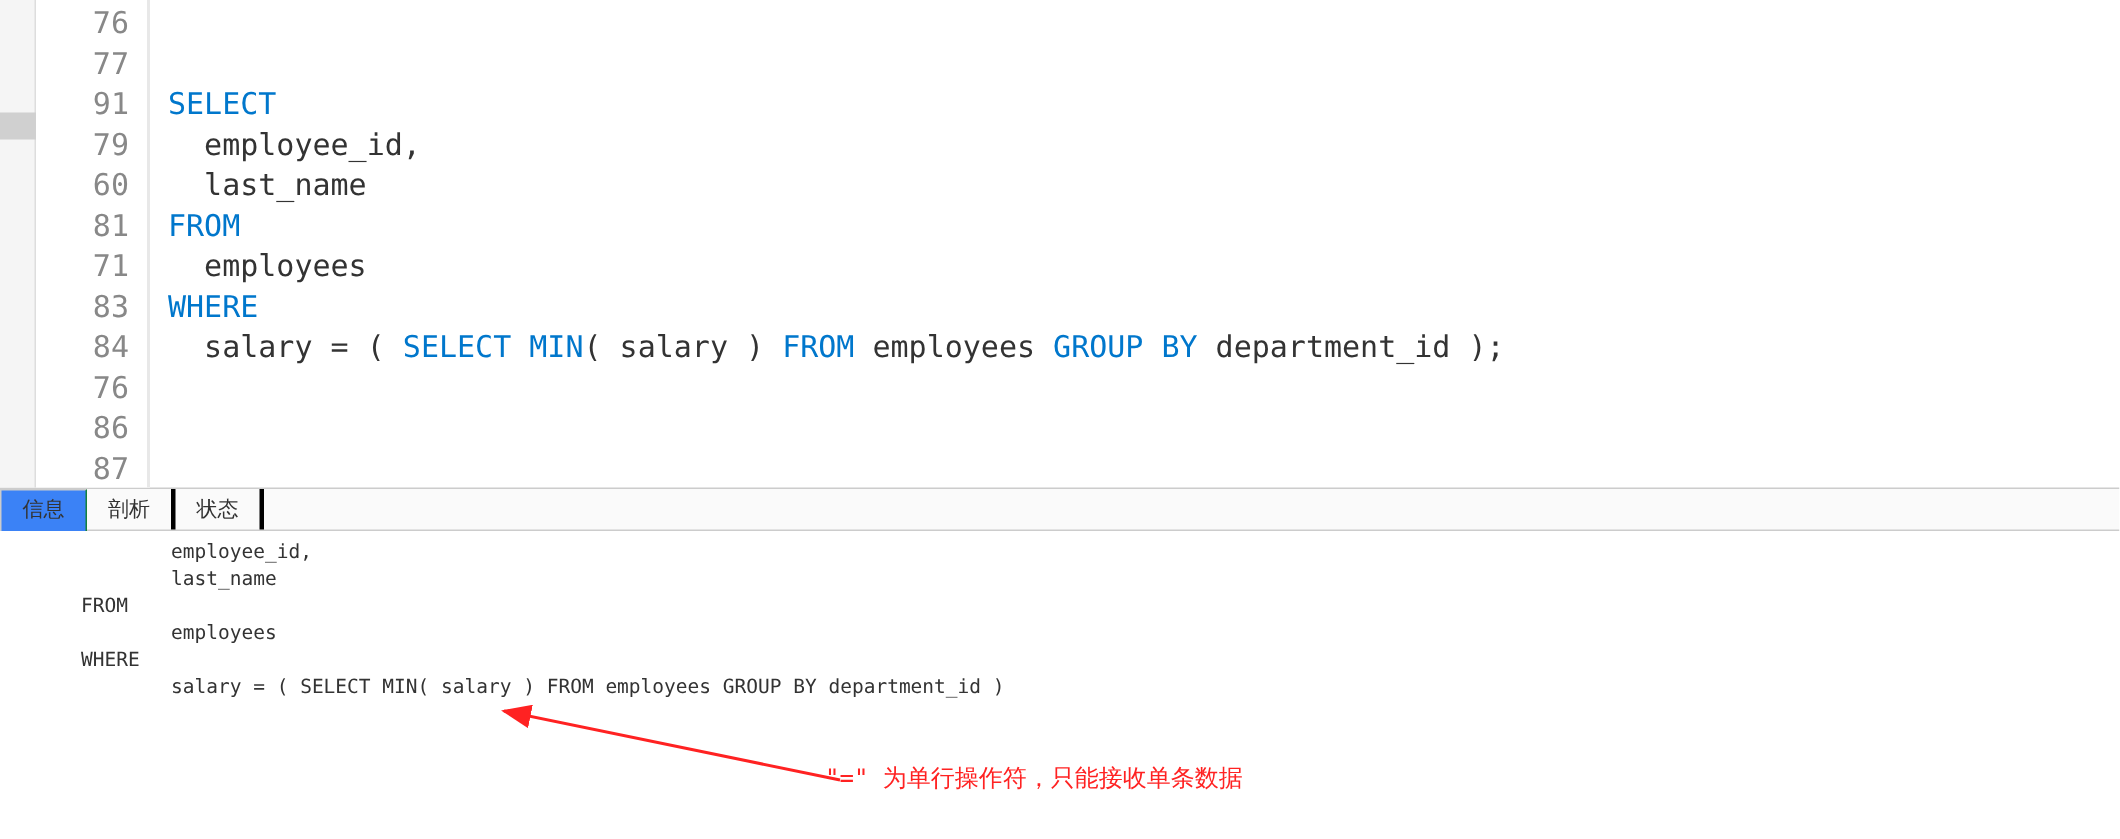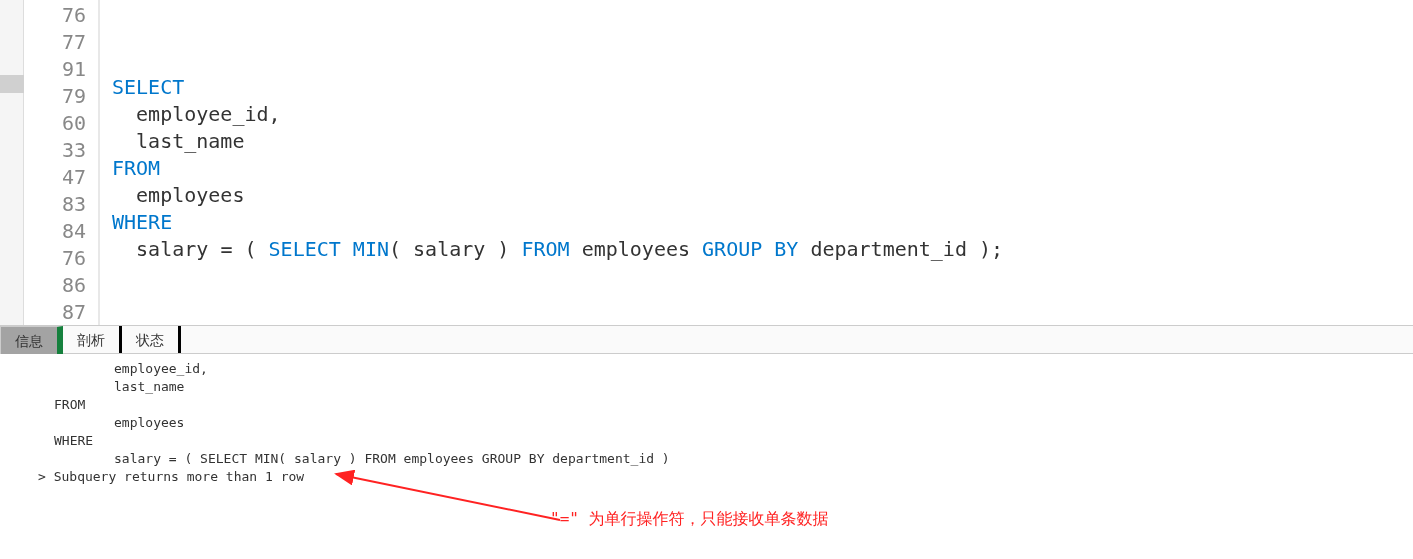--- a/index.html
+++ b/index.html
@@ -10,7 +10,7 @@
   .leftmarker { position: absolute; top: 75px; left: 0; width: 24px; height: 18px; background: #d0d0d0; }
   .gutter { width: 76px; background: #ffffff; border-right: 2px solid #e8e8e8; padding-top: 2px; }
   .gutter .ln { height: 27px; line-height: 27px; font-size: 20px; color: #888; text-align: right; padding-right: 12px; font-weight: 400; }
-  .code { flex: 1; padding-top: 20px; overflow: hidden; }
+  .code { flex: 1; padding-top: 2px; overflow: hidden; }
   .code .line { height: 27px; line-height: 27px; font-size: 20px; white-space: pre; padding-left: 12px; color: #333; }
   .kw { color: #0077cc; font-weight: 500; }
   .id { color: #333; }

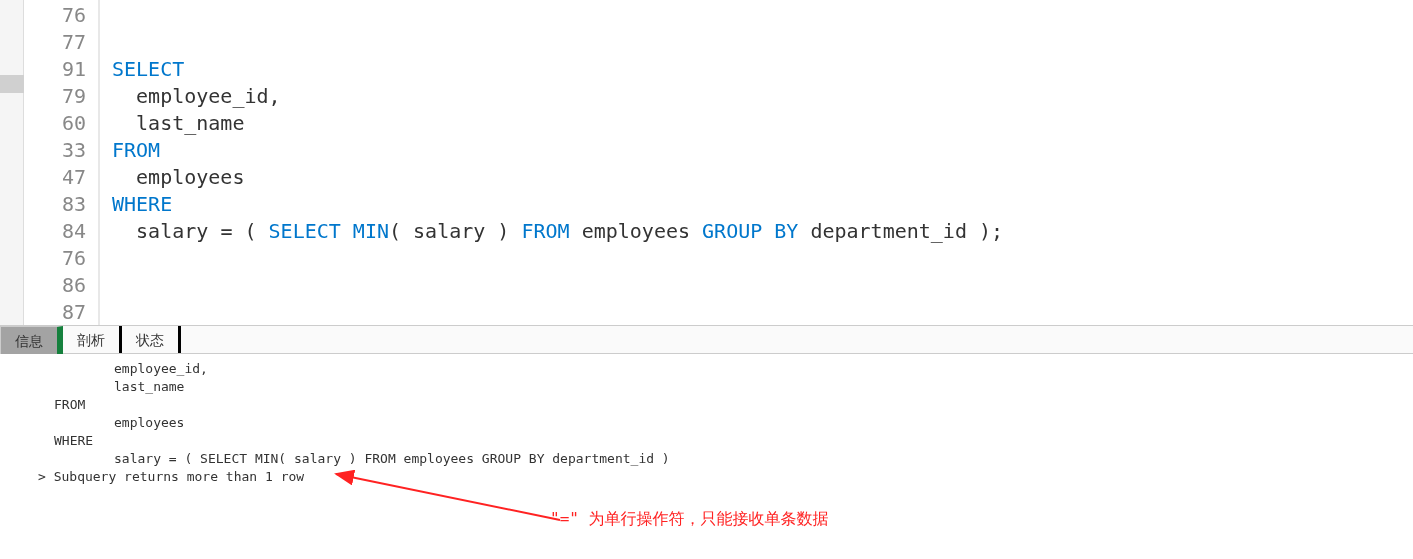--- a/index.html
+++ b/index.html
@@ -38,7 +38,7 @@
         <div class="ln">91</div>
         <div class="ln">79</div>
         <div class="ln">60</div>
-        <div class="ln">33</div>
+        <div class="ln">81</div>
         <div class="ln">47</div>
         <div class="ln">83</div>
         <div class="ln">84</div>

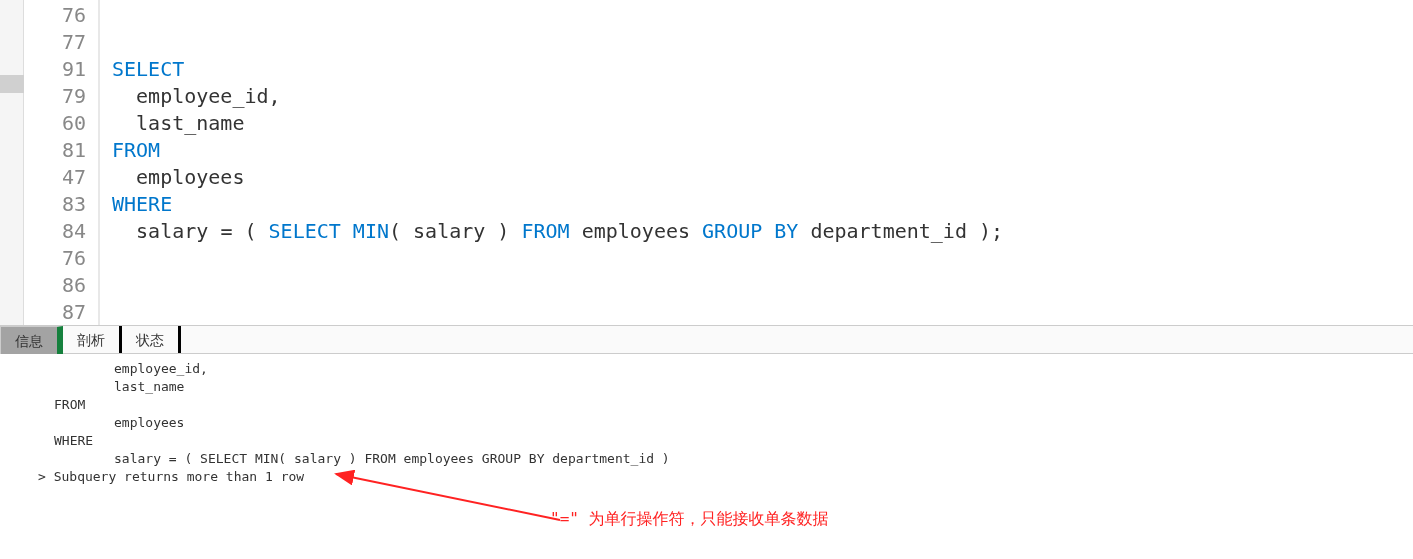--- a/index.html
+++ b/index.html
@@ -39,7 +39,7 @@
         <div class="ln">79</div>
         <div class="ln">60</div>
         <div class="ln">81</div>
-        <div class="ln">47</div>
+        <div class="ln">71</div>
         <div class="ln">83</div>
         <div class="ln">84</div>
         <div class="ln">76</div>

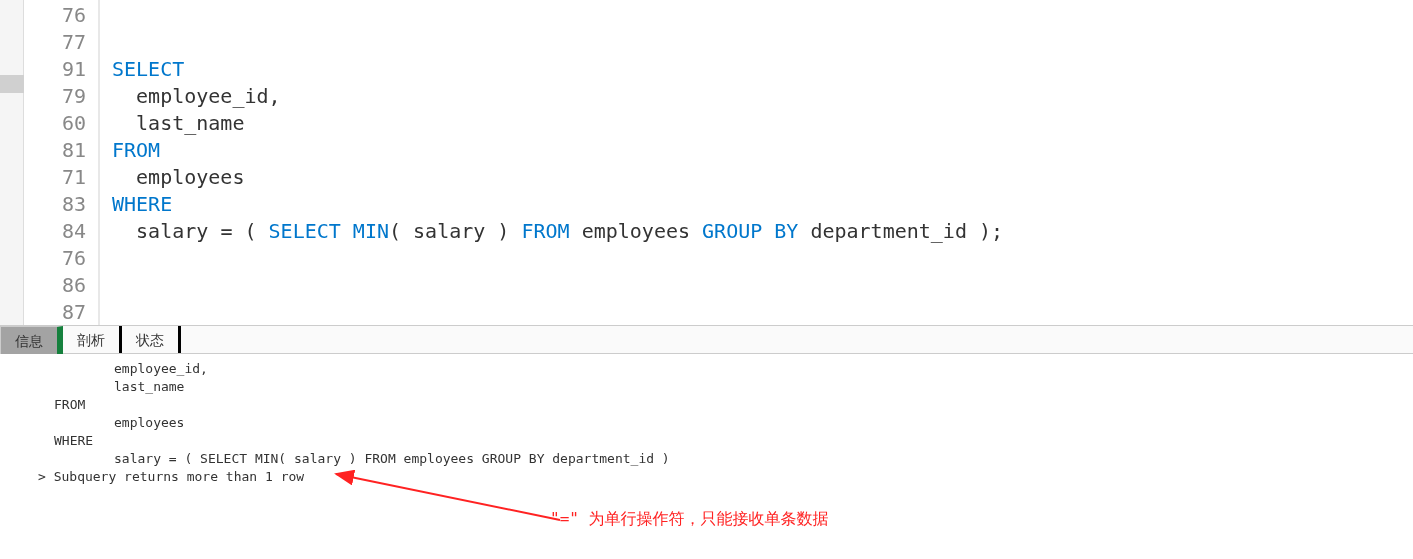--- a/index.html
+++ b/index.html
@@ -17,7 +17,7 @@
   .punc { color: #333; }
   .tabs { display: flex; height: 28px; border-bottom: 1px solid #ccc; background: #fafafa; align-items: stretch; }
   .tab { padding: 0 14px; font-size: 14px; line-height: 28px; color: #333; cursor: pointer; border-right: 3px solid #000000; position: relative; }
-  .tab.active { background: #a3a3a3; border-top: 1px solid #ccc; border-left: 1px solid #ccc; border-right: 6px solid #15803d; margin-bottom: -1px; }
+  .tab.active { background: #3b82f6; border-top: 1px solid #ccc; border-left: 1px solid #ccc; border-right: 1px solid #15803d; margin-bottom: -1px; font-family: Liberation Mono, monospace; }
   .console { flex: 1; background: #fff; font-family: Consolas, "Microsoft YaHei", monospace; font-size: 13px; color: #333; padding: 6px 2px 2px 2px; position: relative; overflow: hidden; }
   .console .cline { white-space: pre; line-height: 18px; padding-left: 52px; }
   .annot { position: absolute; color: #ff2222; font-size: 16px; pointer-events: none; }

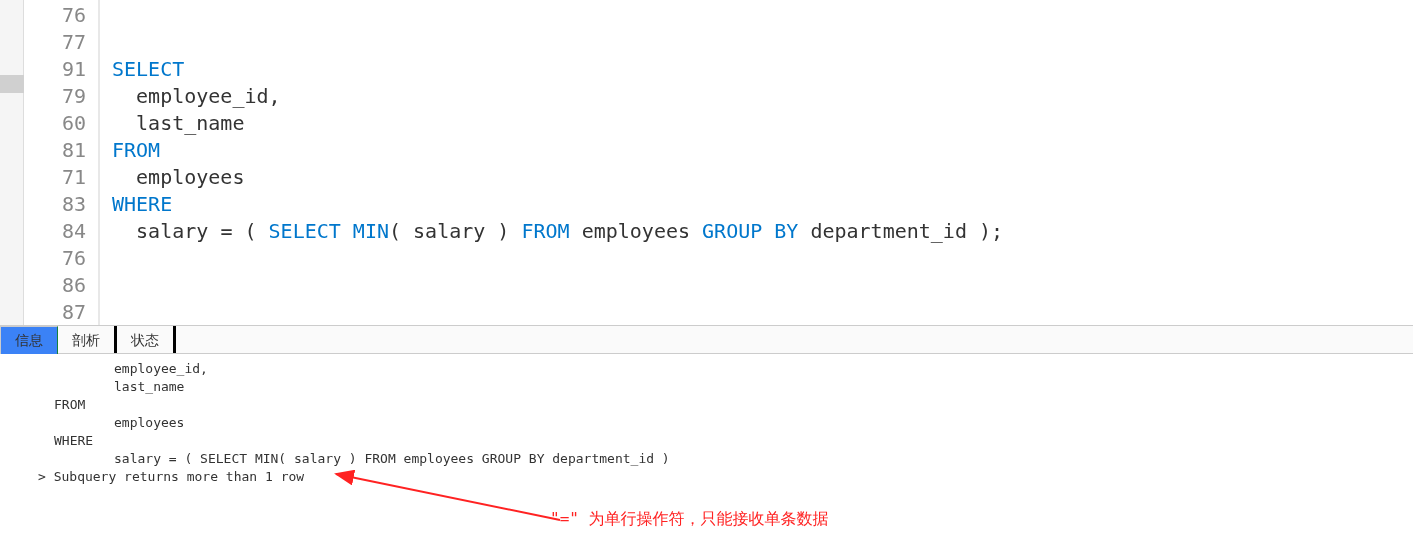--- a/index.html
+++ b/index.html
@@ -76,7 +76,6 @@
       <div class="cline" style="padding-left: 112px;">employees</div>
       <div class="cline" style="padding-left: 52px;">WHERE</div>
       <div class="cline" style="padding-left: 112px;">salary = ( SELECT MIN( salary ) FROM employees GROUP BY department_id )</div>
-      <div class="cline" style="padding-left: 36px;">&gt; Subquery returns more than 1 row</div>
       <svg class="arrow-svg" width="260" height="60" style="left:330px; top:112px;">
       <defs>
         <marker id="ah" markerWidth="10" markerHeight="8" refX="9" refY="4" orient="auto">

